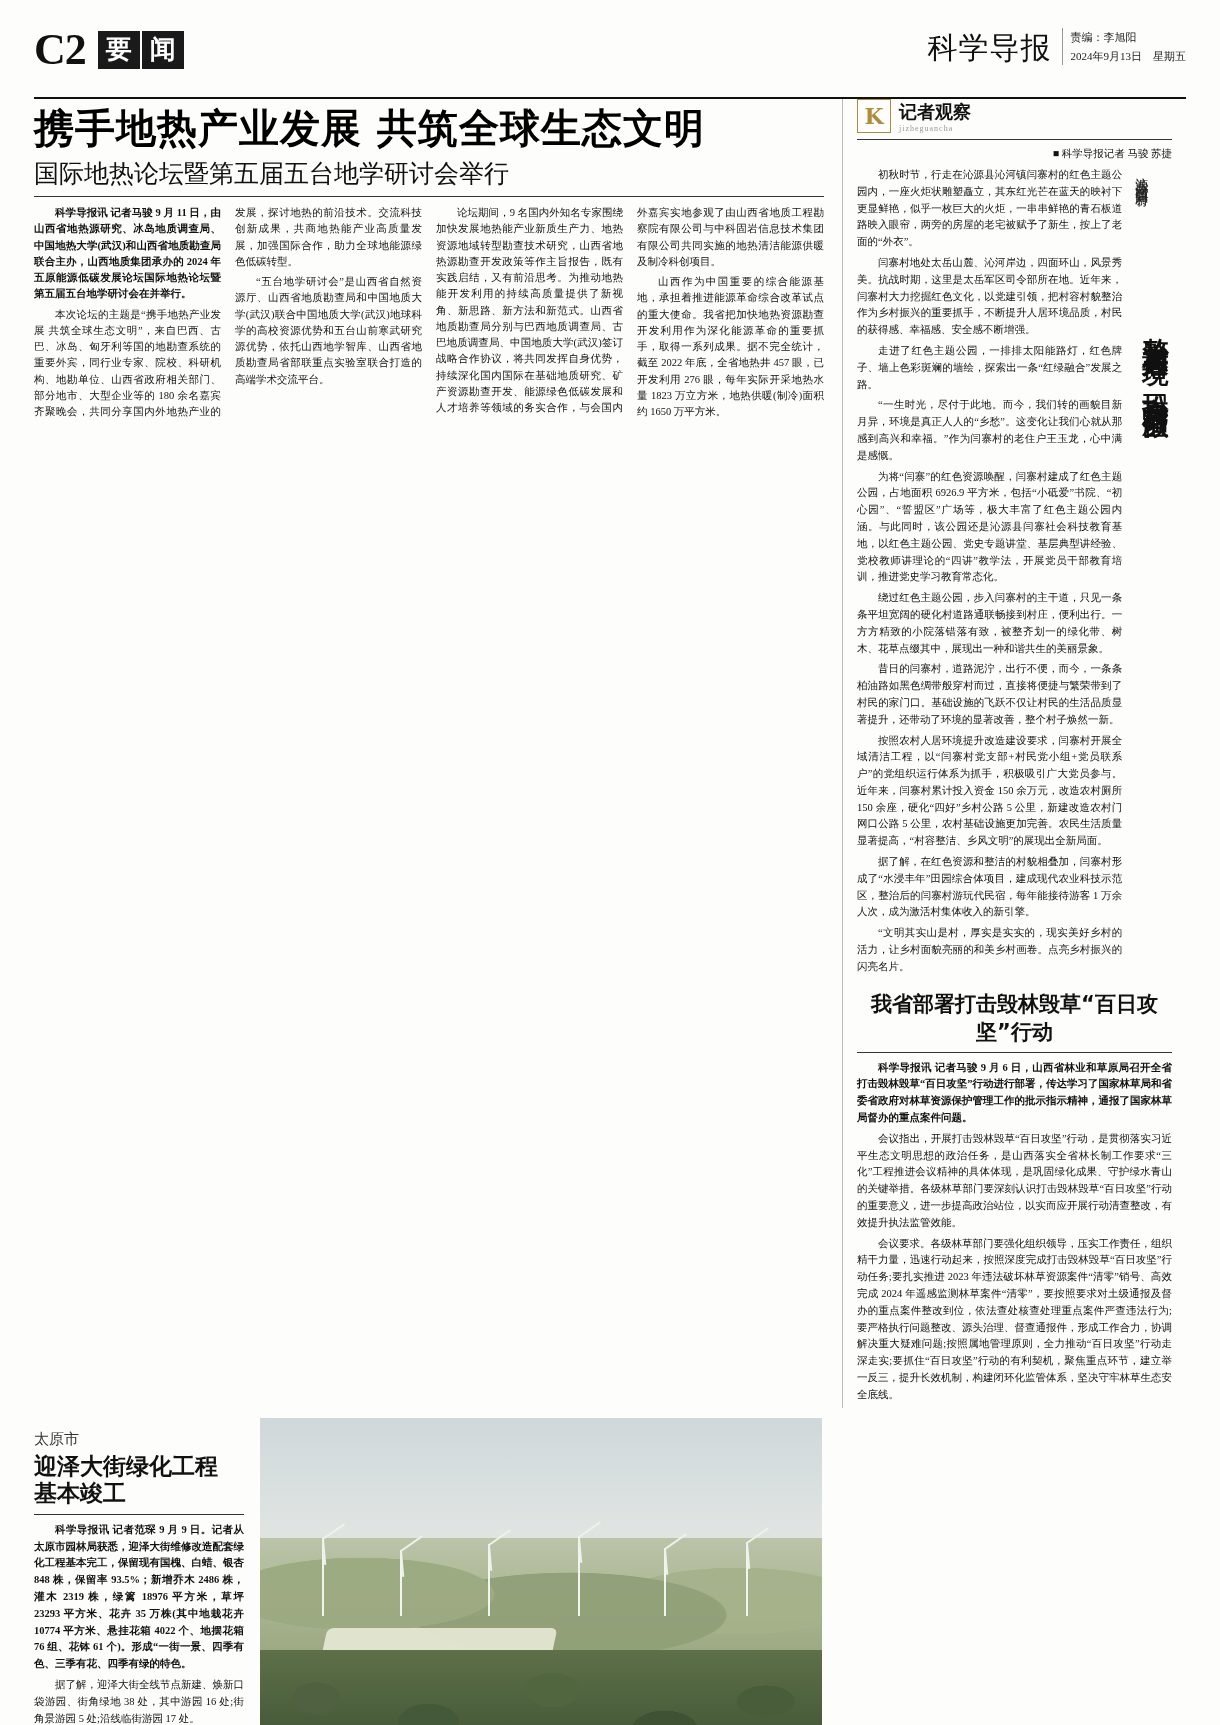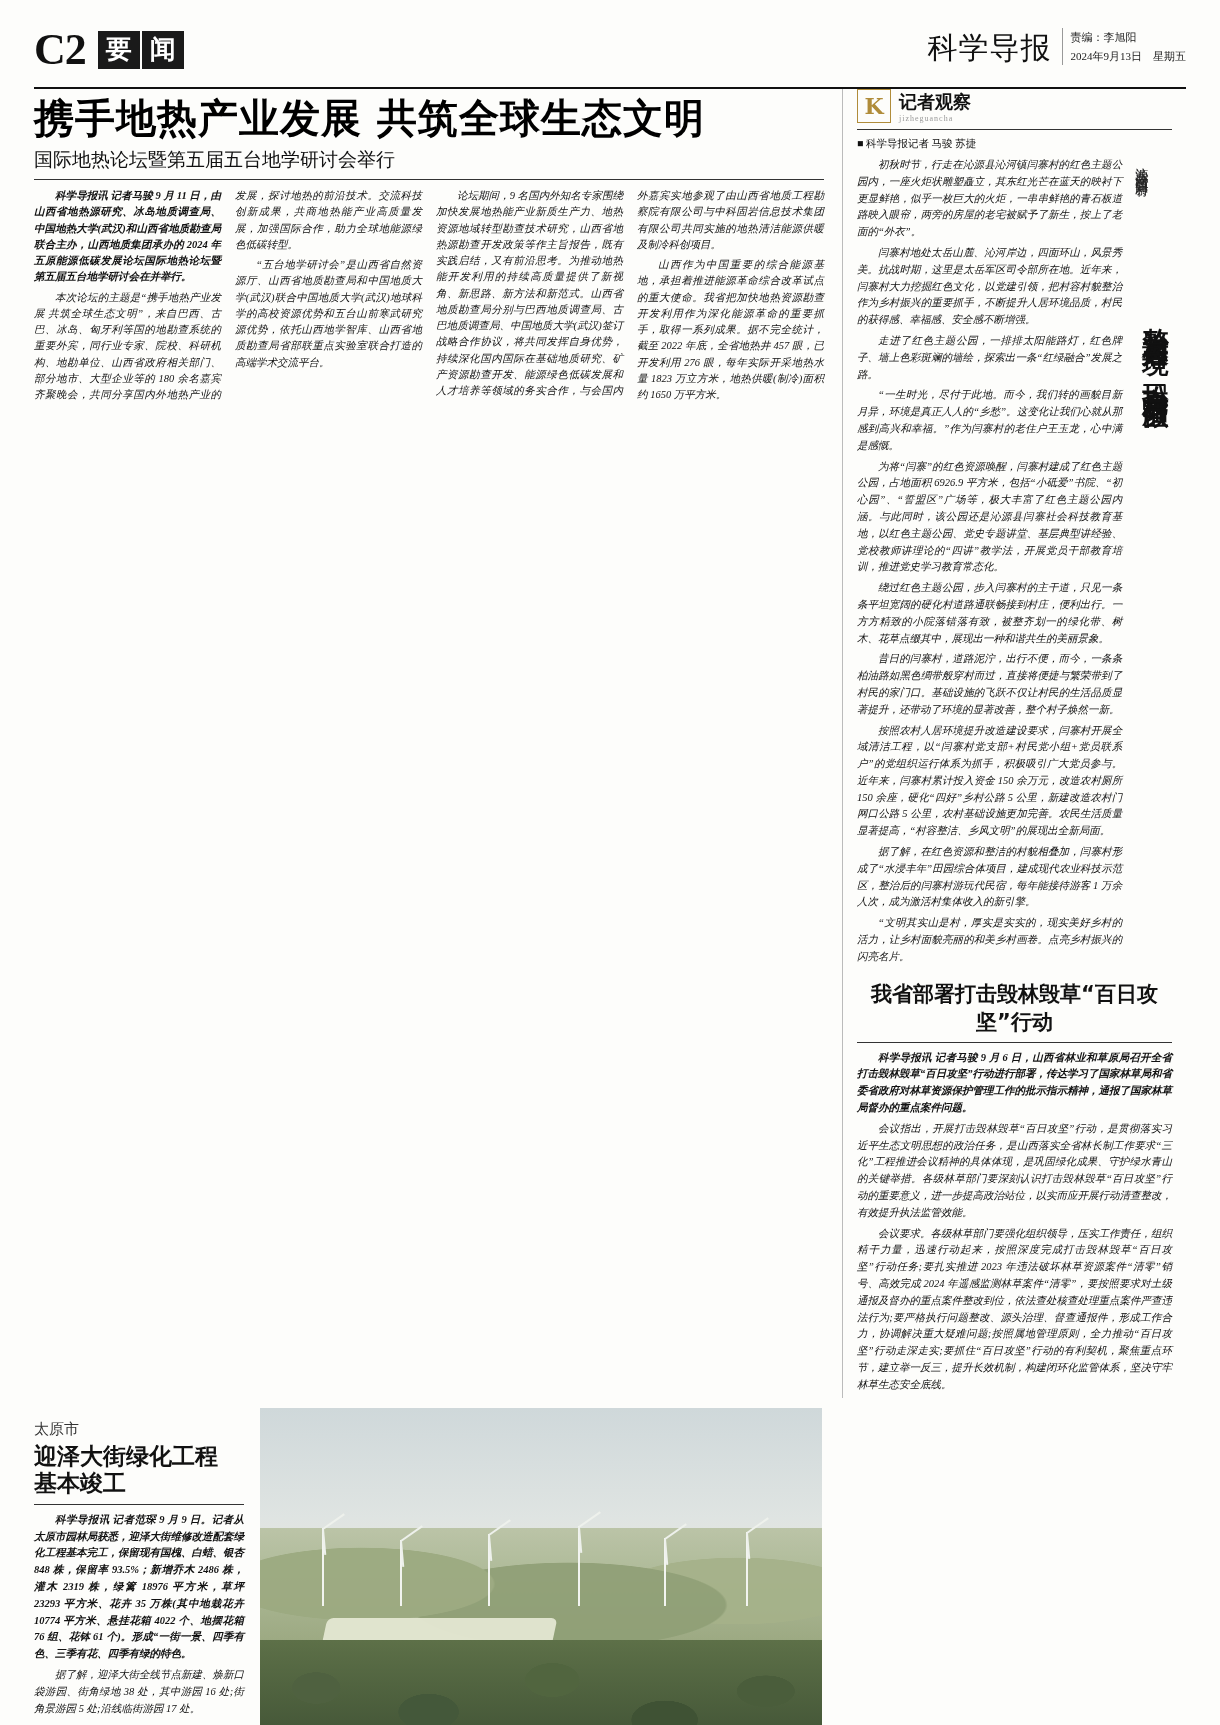--- a/index.html
+++ b/index.html
@@ -14,7 +14,7 @@
   .page { width:1220px; height:1725px; padding:24px 34px 10px 34px; position:relative; }
 
   
-  .masthead { display:flex; align-items:flex-start; justify-content:space-between; border-bottom:2px solid #111; padding-bottom:12px; }
+  .masthead { display:flex; align-items:flex-start; justify-content:space-between; border-bottom:2px solid #111; padding-bottom:22px; }
   .mast-left { display:flex; align-items:center; gap:12px; }
   .mast-page { font-family:"Liberation Serif", serif; font-size:44px; font-weight:700; letter-spacing:-1px; }
   .mast-sec { display:flex; gap:2px; }

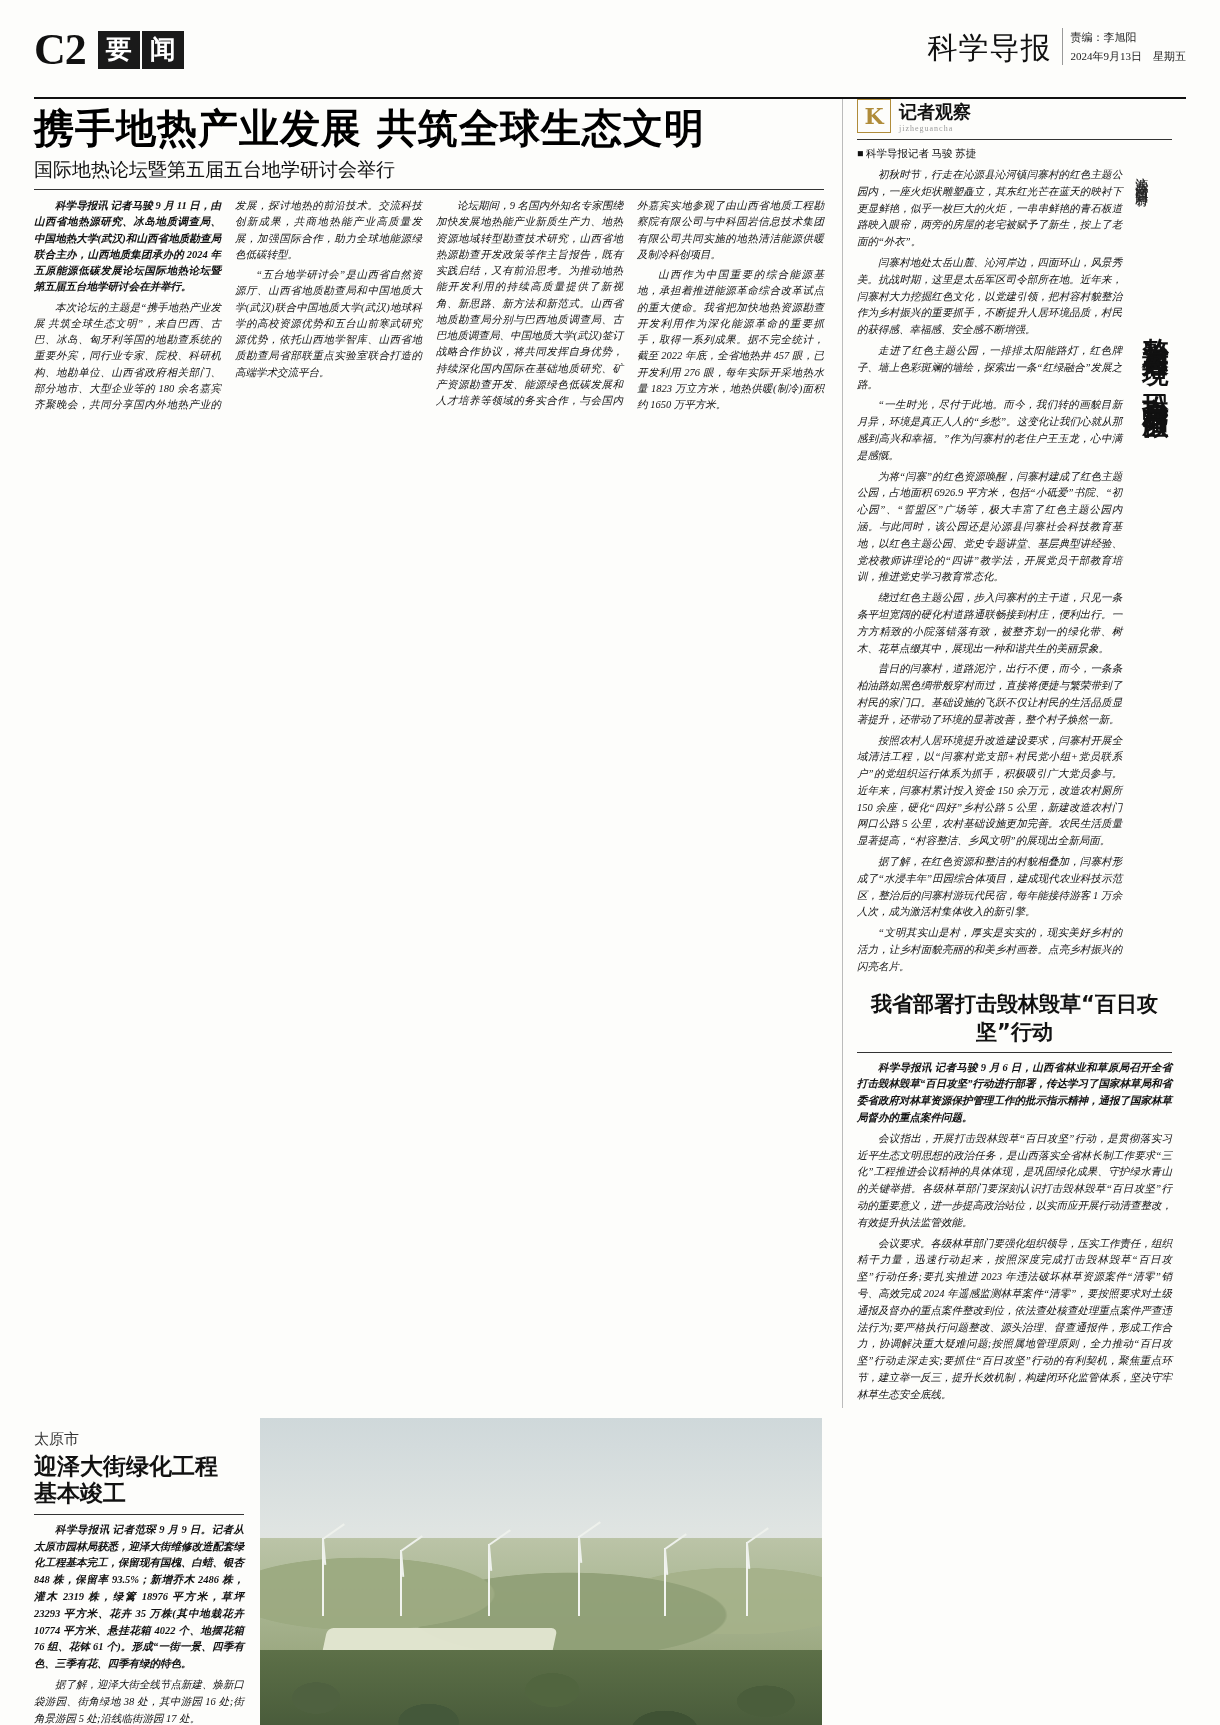--- a/index.html
+++ b/index.html
@@ -83,7 +83,7 @@
   .obs-head { display:flex; align-items:center; gap:8px; border-bottom:1px solid #333; padding-bottom:6px; }
   .obs-title { font-family:"DejaVu Sans", sans-serif; font-weight:700; font-size:18px; }
   .obs-pin { font-size:8px; color:#999; letter-spacing:1px;}
-  .byline { font-size:10.5px; margin:7px 0 6px 0; }
+  .byline { font-size:10.5px; margin:7px 0 6px 0;text-align:right; }
   .byline::before { content:"■ "; color:#111; }
 
   .vert-wrap { display:flex; gap:10px; }

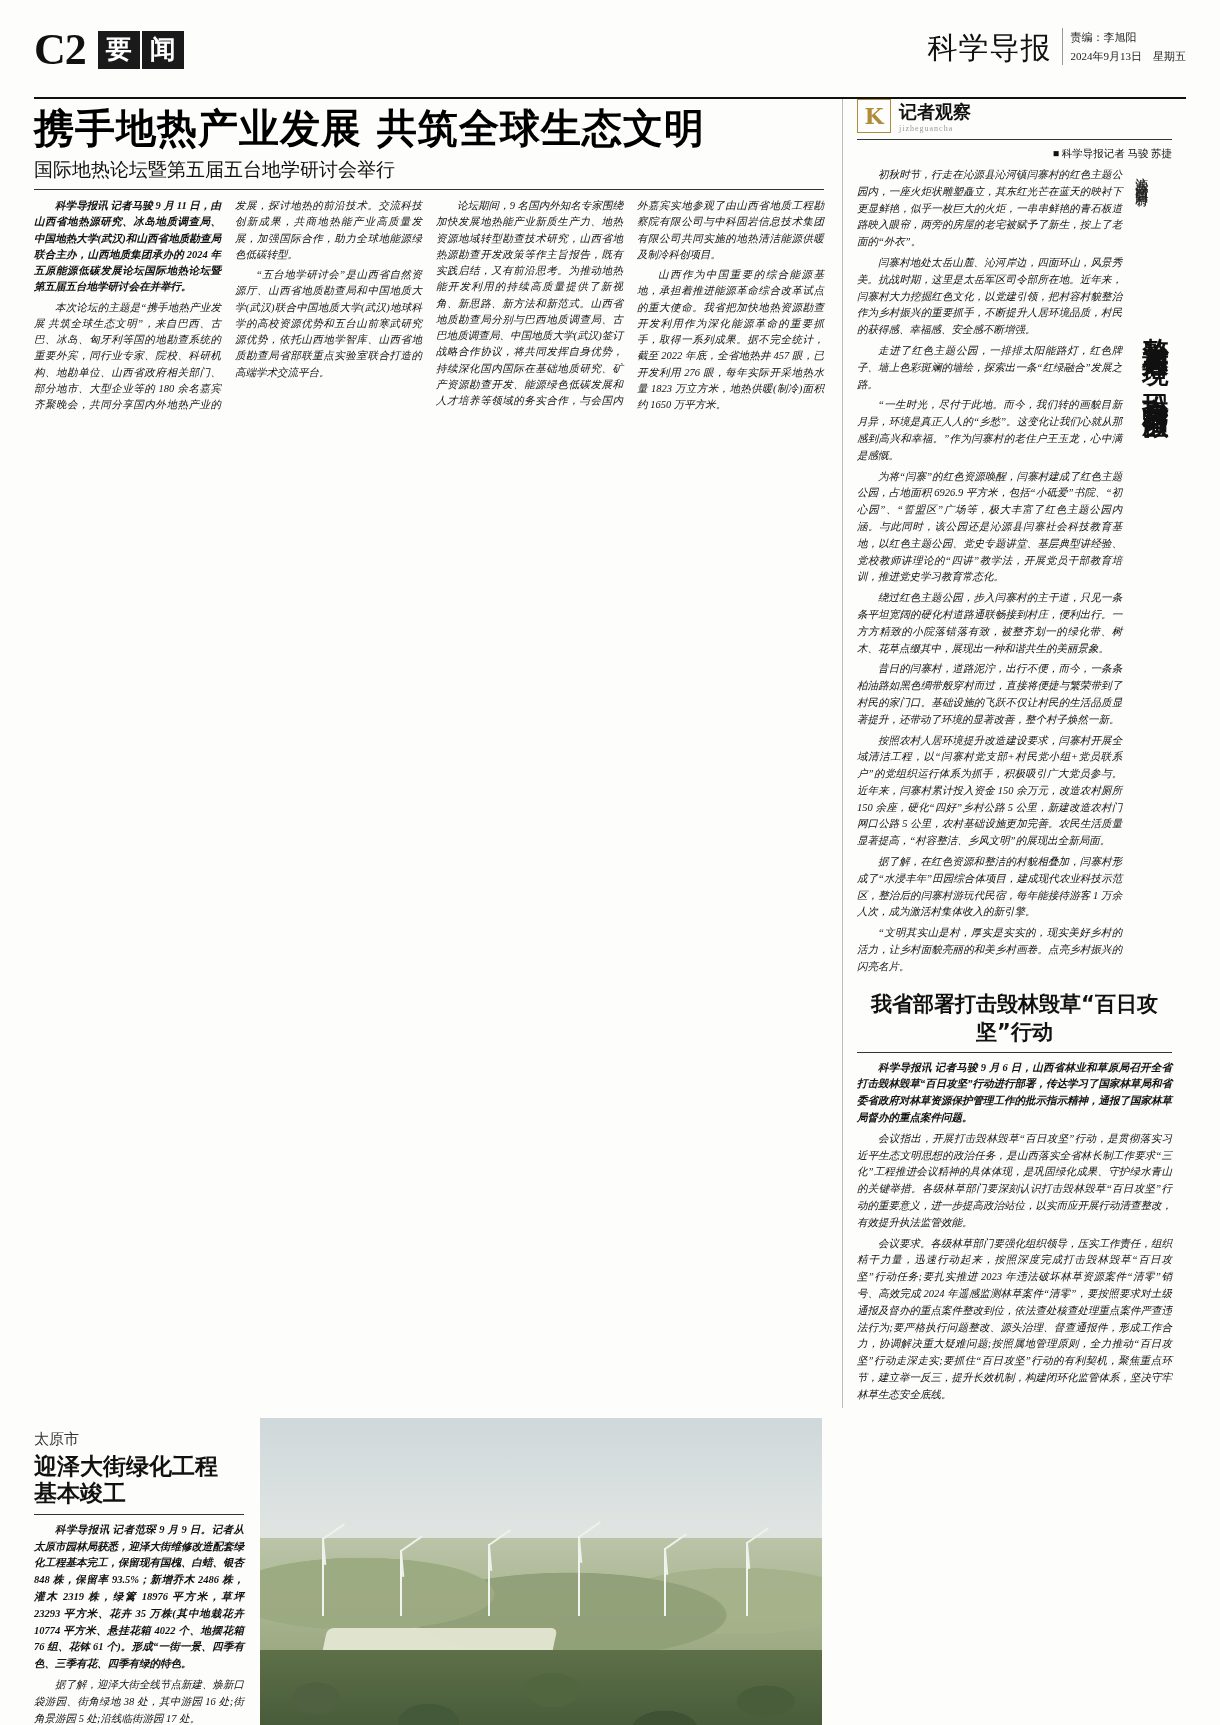--- a/index.html
+++ b/index.html
@@ -35,7 +35,7 @@
     font-family:"DejaVu Sans", sans-serif; font-weight:700; font-size:40px; letter-spacing:1px;
     line-height:1.15; margin:6px 0 6px 0; color:#000;
   }
-  .subhead { font-family:"DejaVu Sans", sans-serif; font-size:19px; color:#111; margin-bottom:6px; }
+  .subhead { font-family:"DejaVu Sans", sans-serif; font-size:25px; color:#111; margin-bottom:6px; }
   .rule-thin { border-top:1px solid #333; margin:6px 0 8px 0; }
 
   .cols4 { column-count:4; column-gap:14px; column-rule:none; font-size:10.5px; line-height:1.55; text-align:justify; }

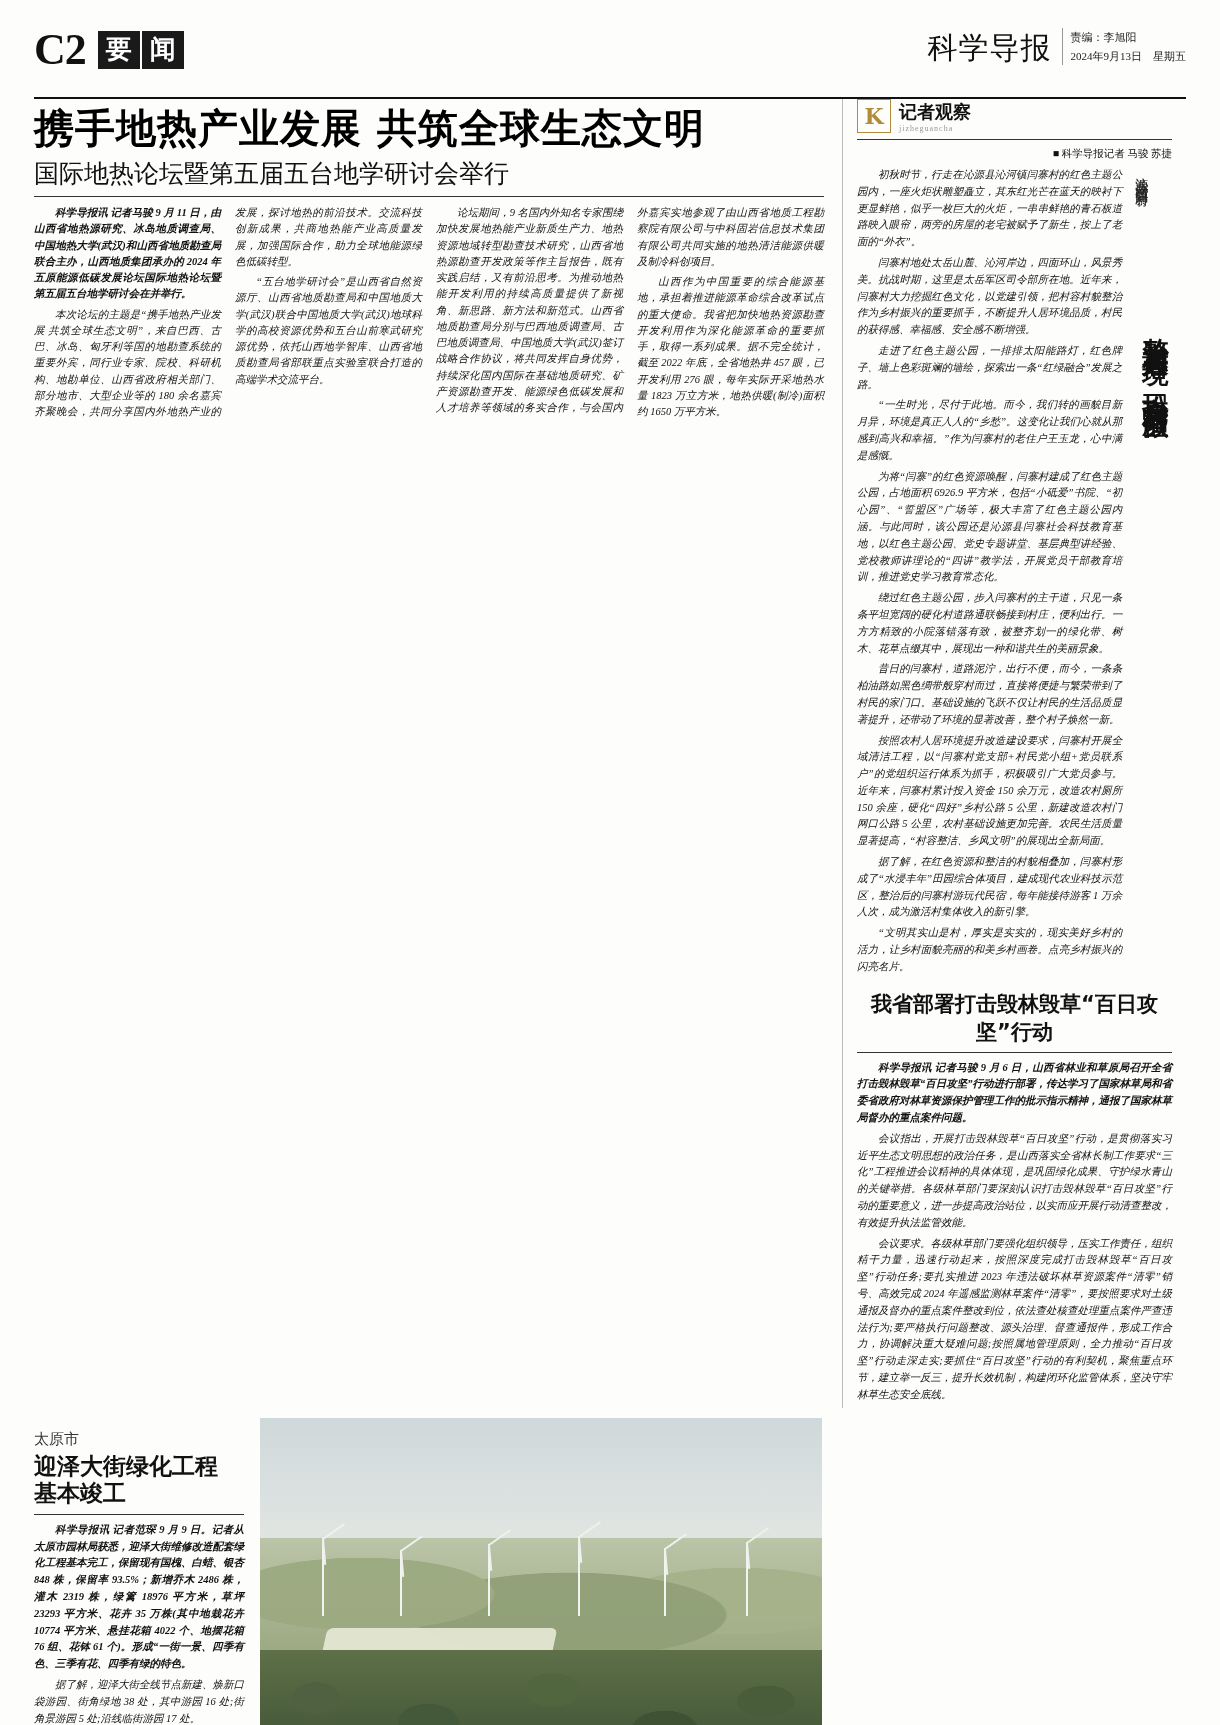--- a/index.html
+++ b/index.html
@@ -40,7 +40,7 @@
 
   .cols4 { column-count:4; column-gap:14px; column-rule:none; font-size:10.5px; line-height:1.55; text-align:justify; }
   .lead { font-weight:700; }
-  p.body { margin:0 0 4px 0; text-indent:2em;font-style:italic; }
+  p.body { margin:0 0 4px 0; text-indent:2em; }
 
   
   .main-grid { display:flex; gap:16px; margin-top:10px; }

